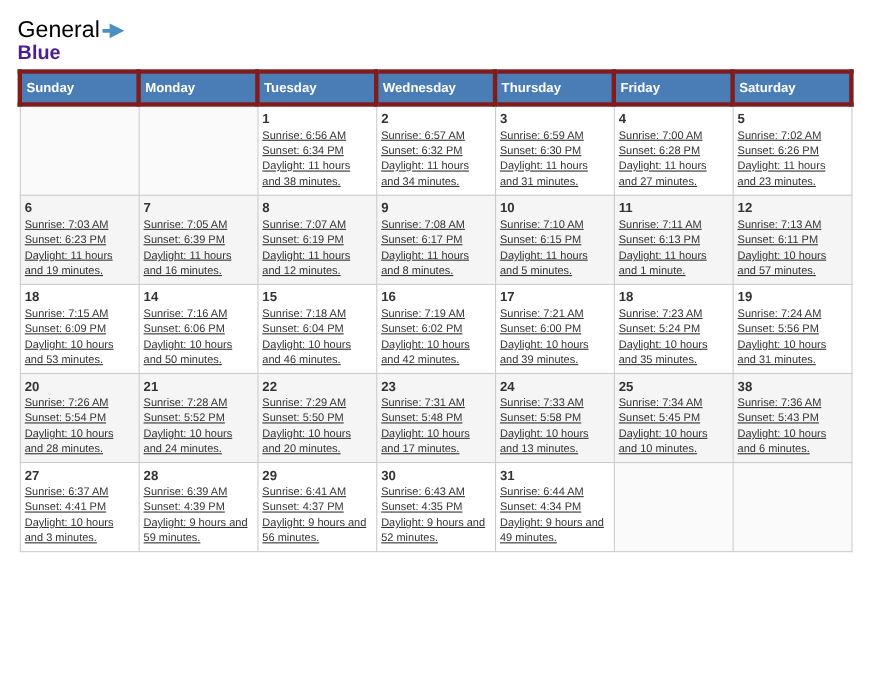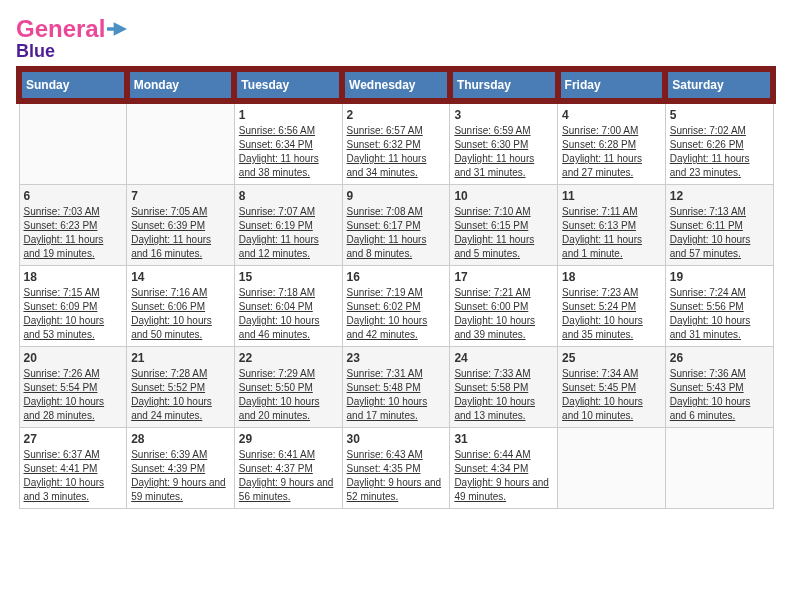--- a/index.html
+++ b/index.html
@@ -22,9 +22,9 @@
       align-items: flex-start;
     }
     .logo-text {
-      font-size: 24px;
-      font-weight: bold;
-      color: #ec4899;
+      font-size: 21px;
+      font-weight: normal;
+      color: #000000;
       line-height: 1.1;
     }
     .logo-arrow {

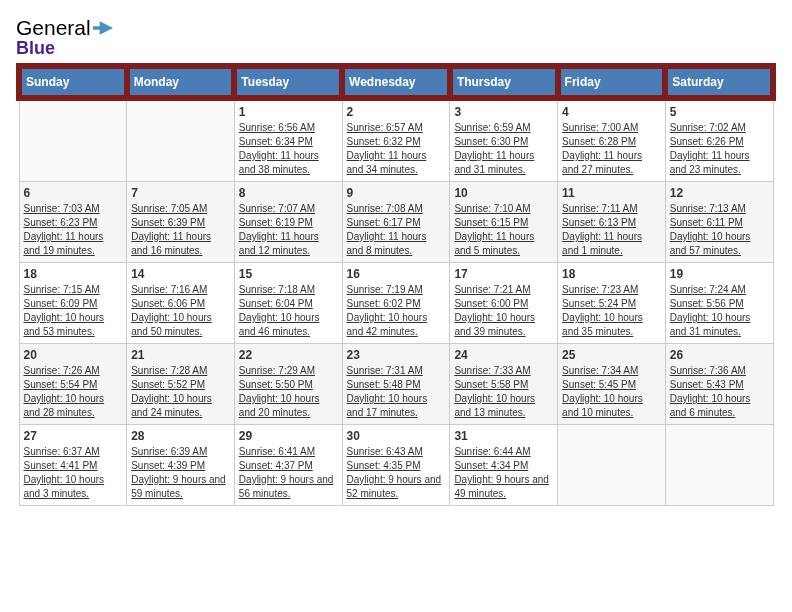--- a/index.html
+++ b/index.html
@@ -56,7 +56,7 @@
       text-align: left;
       font-size: 12px;
       font-weight: bold;
-      border: 6px solid #7f1d1d;
+      border: 4px solid #7f1d1d;
     }
     tbody tr td {
       border: 1px solid #ccc;

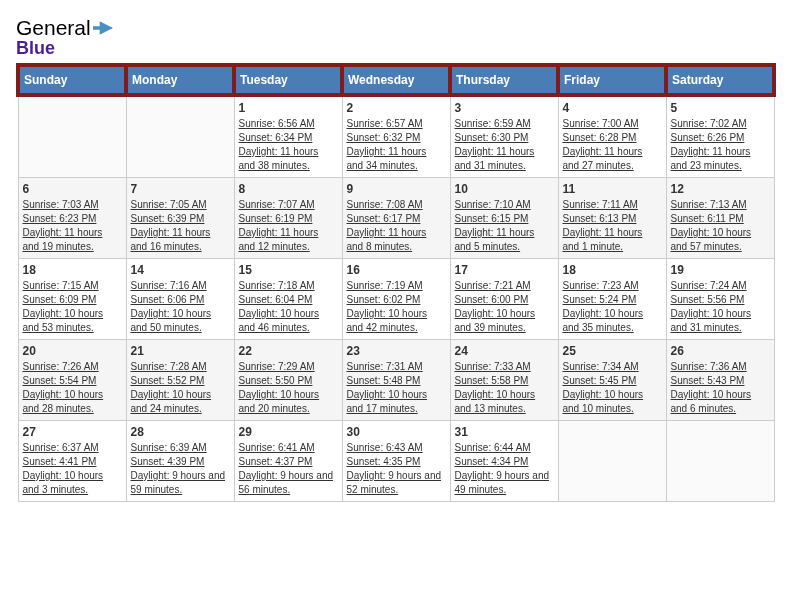--- a/index.html
+++ b/index.html
@@ -280,7 +280,7 @@
 Daylight: 10 hours and 10 minutes.</div>
         </td>
         <td>
-          <span class="day-number">26</span>
+          <span class="day-number">38</span>
           <div class="day-info">Sunrise: 7:36 AM
 Sunset: 5:43 PM
 Daylight: 10 hours and 6 minutes.</div>

